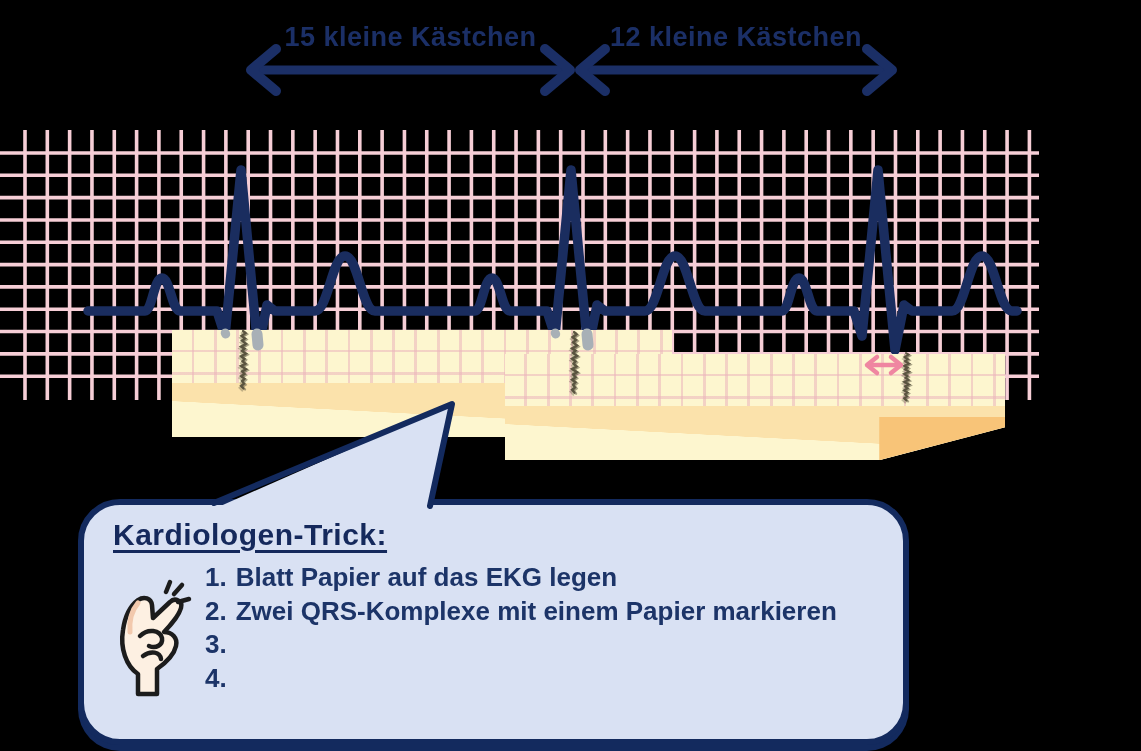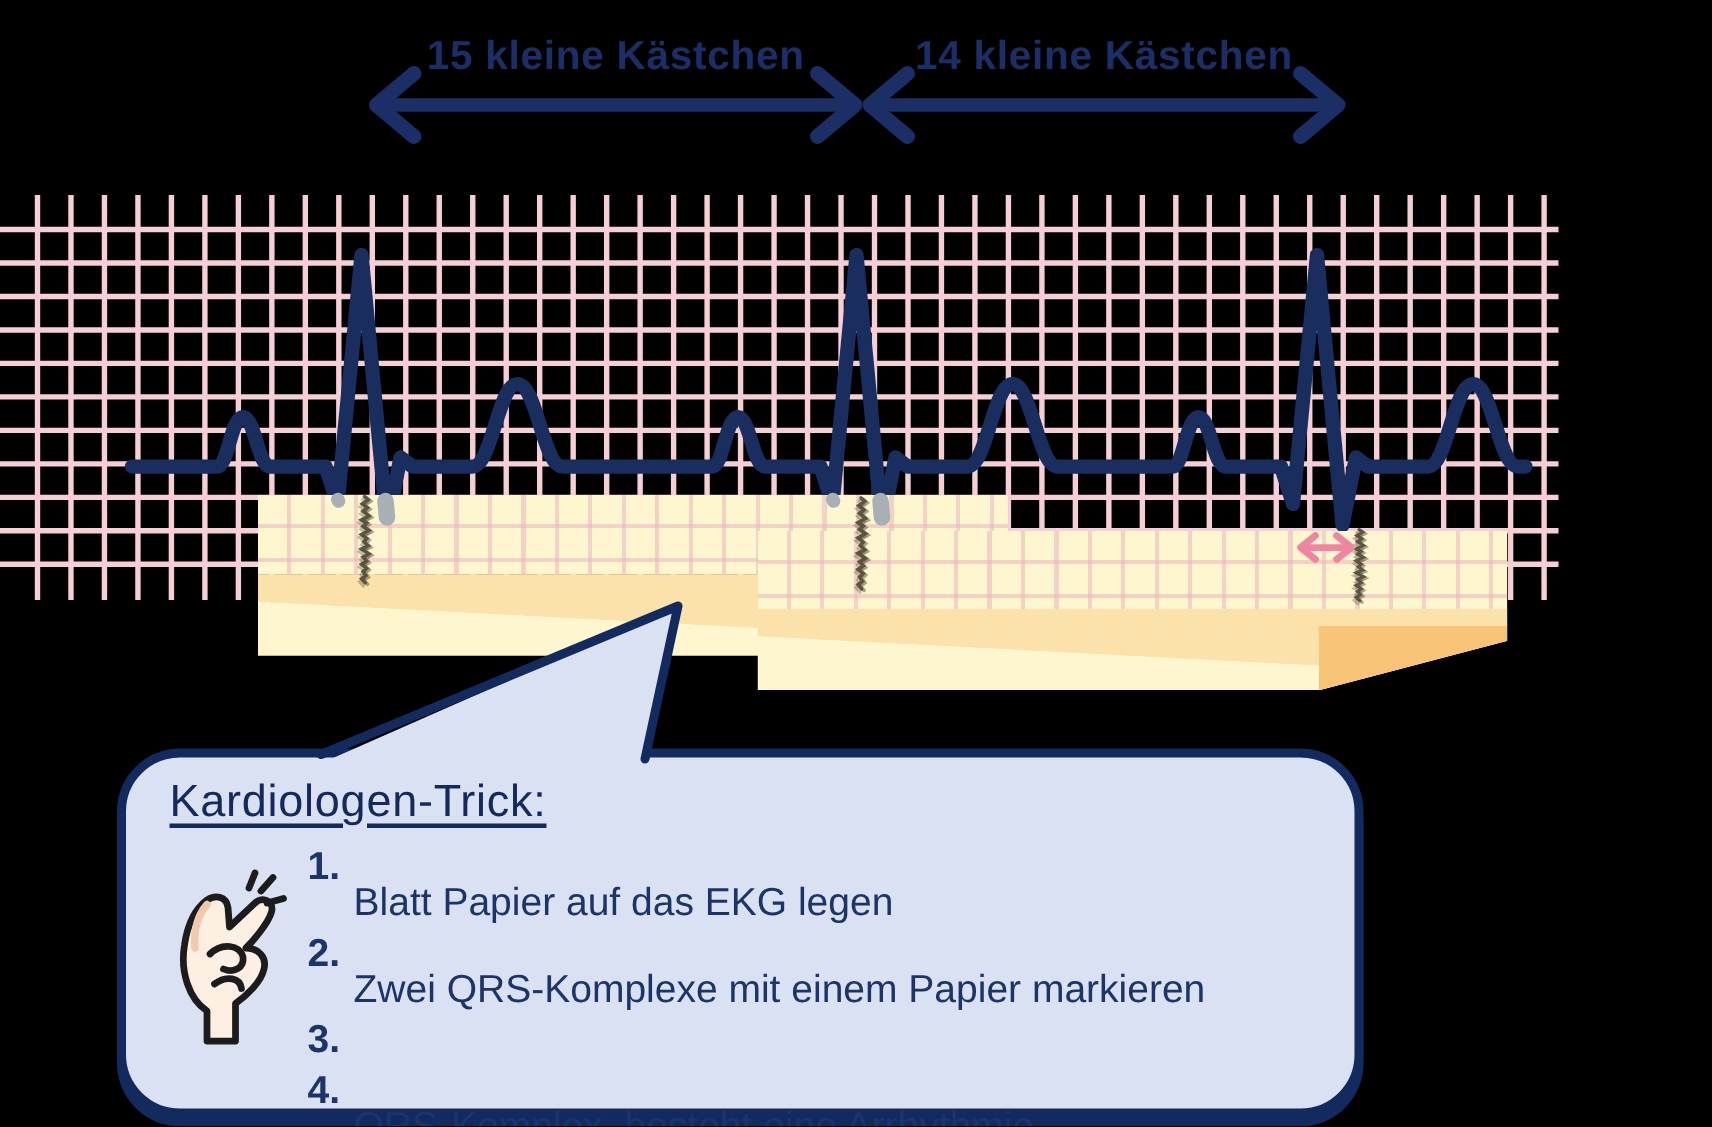--- a/index.html
+++ b/index.html
@@ -118,7 +118,7 @@
 
   <div id="labels">
       <div class="measure-label" style="left: 248px; width: 325px;">15 kleine Kästchen</div>
-      <div class="measure-label" style="left: 577px; width: 318px;">14 kleine Kästchen</div>
+      <div class="measure-label" style="left: 577px; width: 318px;">12 kleine Kästchen</div>
     </div>
 
   <div id="paper-back" class="paper" style="left: 172px; top: 330px; width: 500px; height: 107px;">

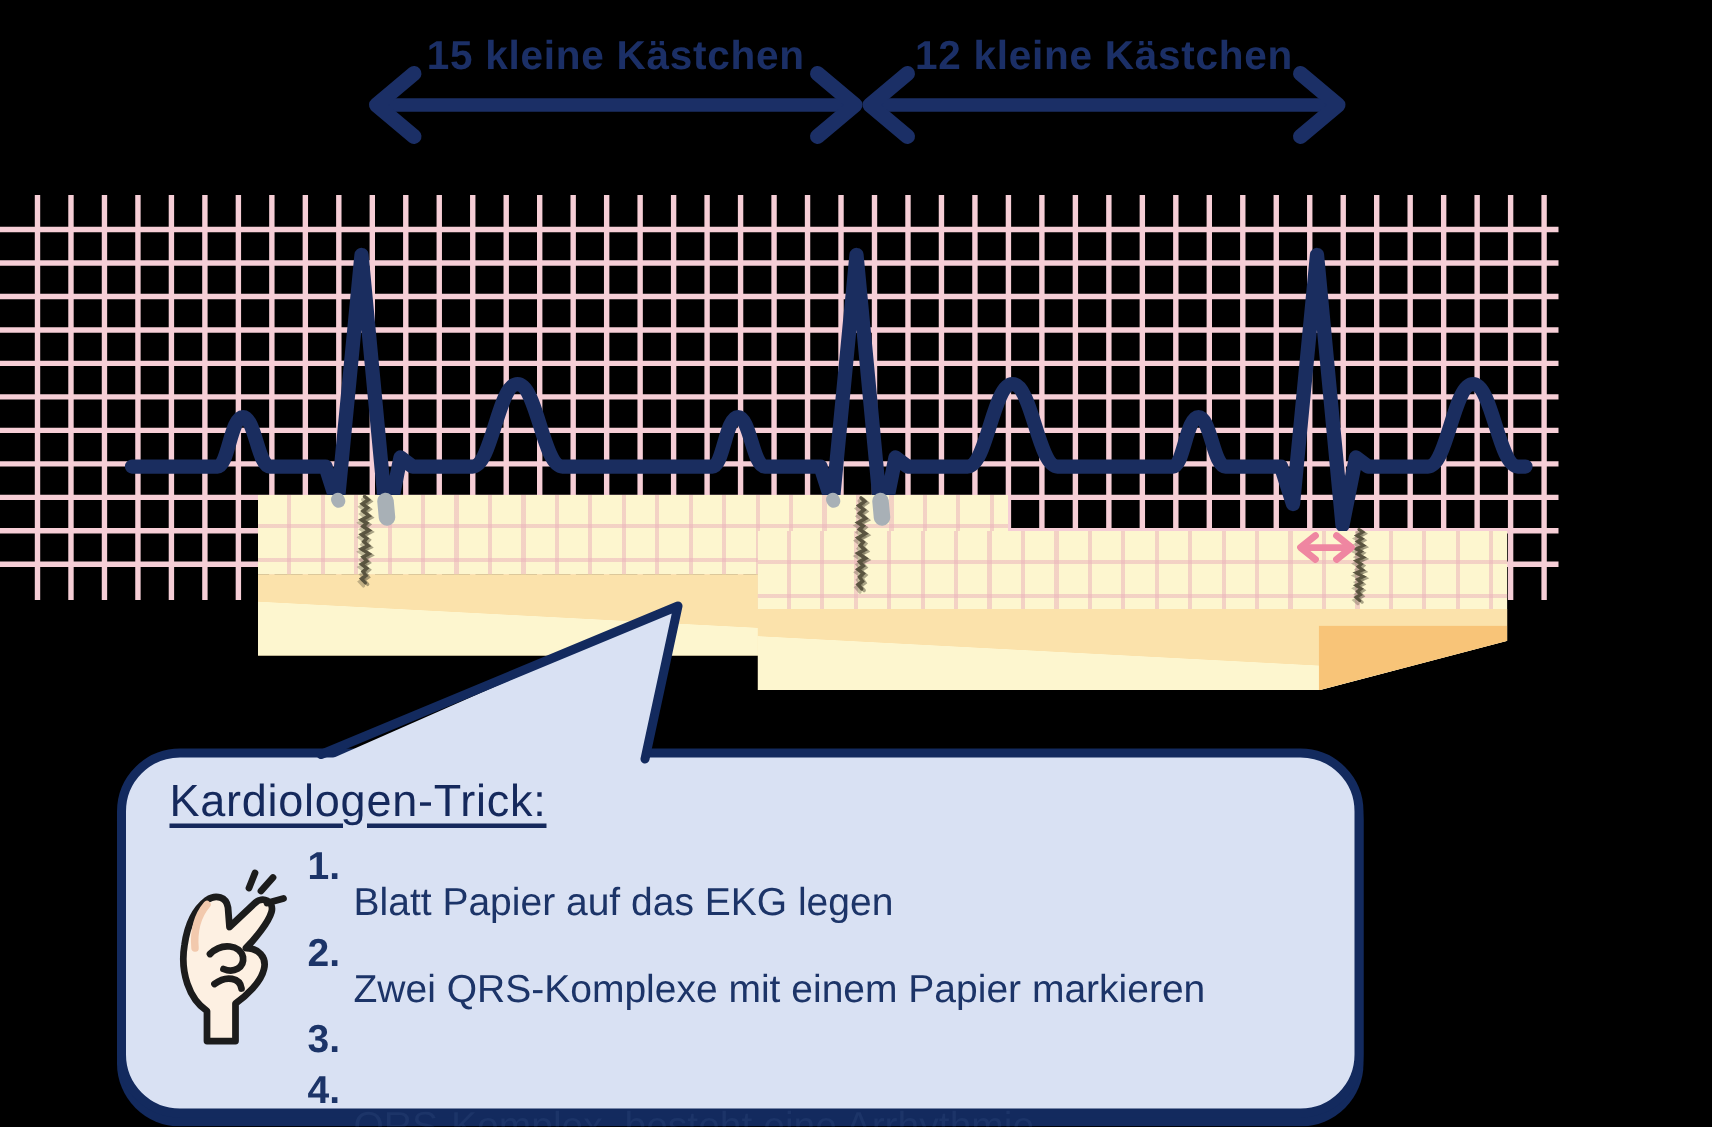--- a/index.html
+++ b/index.html
@@ -26,7 +26,7 @@
   }
   .bubble-title{
     position:absolute;left:113px;top:518px;
-    font-size:30px;font-weight:400;color:#15295c;
+    font-size:30px;font-weight:700;color:#15295c;
     text-decoration:underline;text-decoration-thickness:3px;text-underline-offset:5px;
     letter-spacing:.5px;
   }

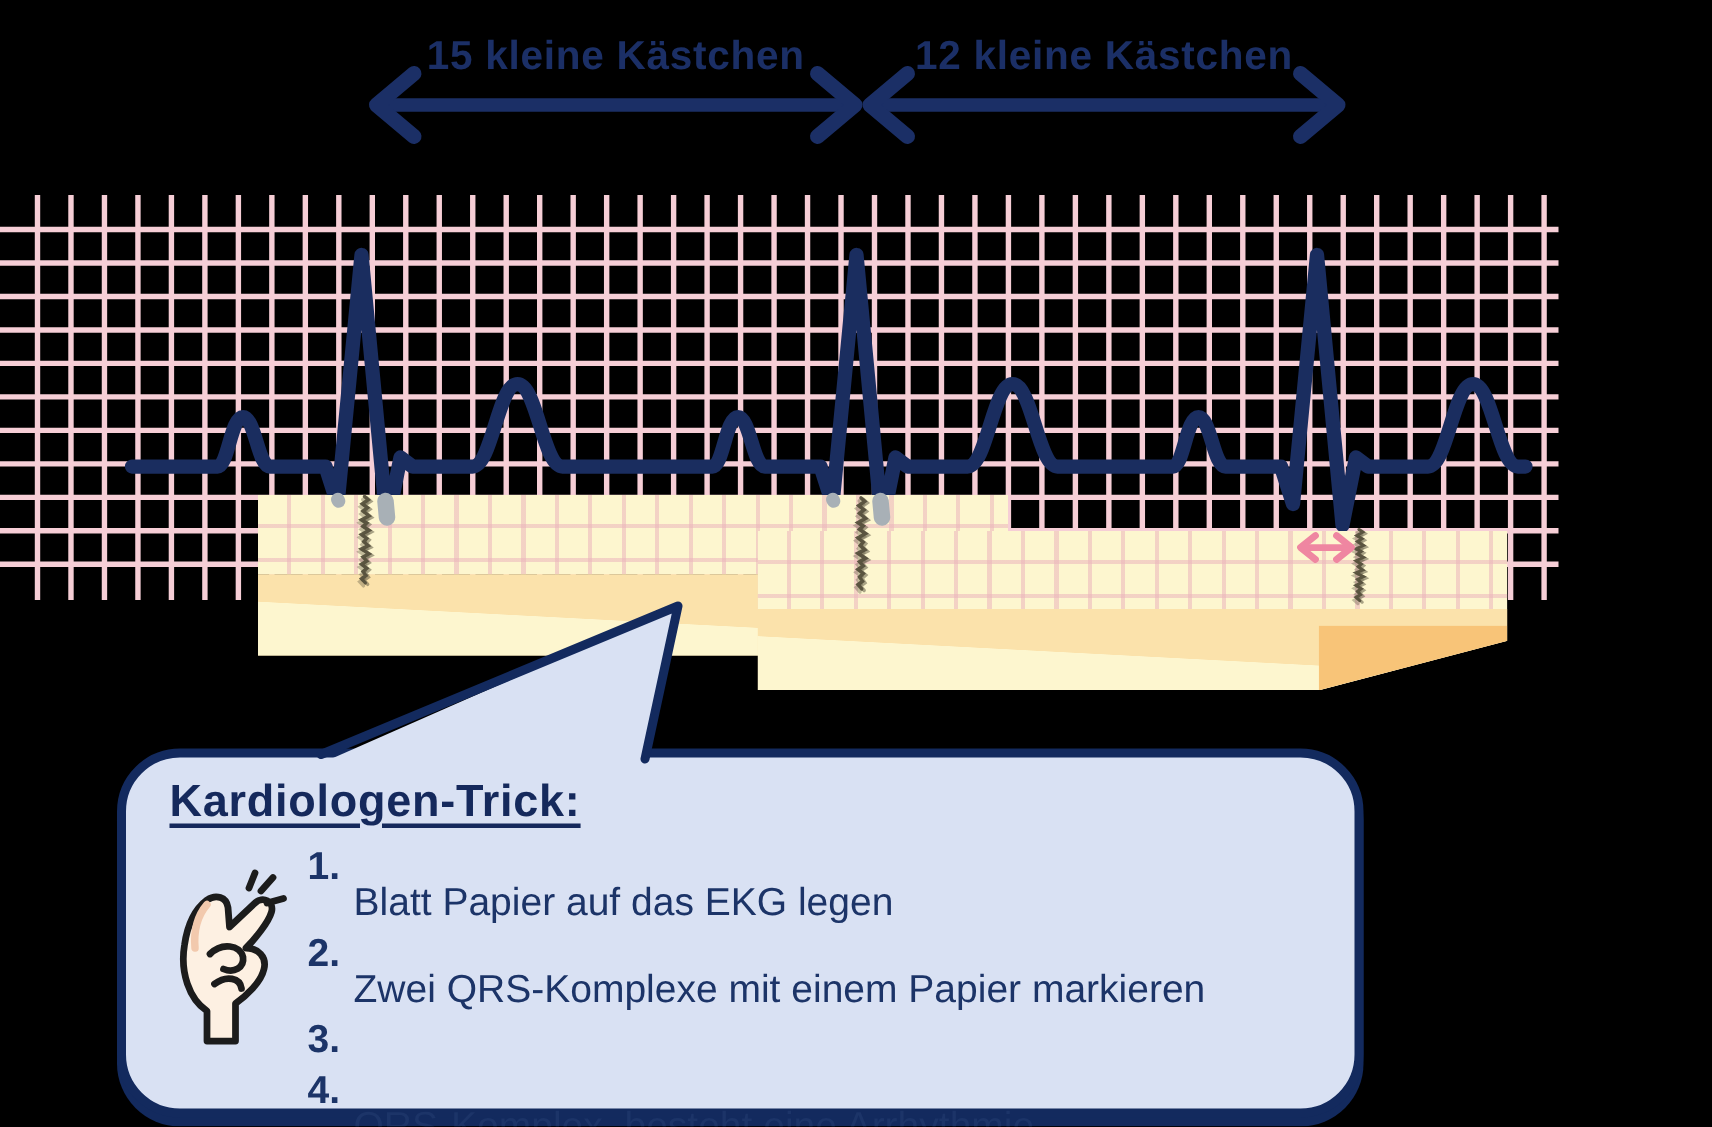--- a/index.html
+++ b/index.html
@@ -34,7 +34,7 @@
   .steps{position:absolute;left:205px;top:561px;width:690px;}
   .step{display:flex;align-items:flex-start;color:#1c3468;font-size:26px;line-height:33.5px;}
   .step-num{font-weight:700;margin-right:9px;white-space:pre;}
-  .step-text{font-weight:400;margin-top:24px;}
+  .step-text{font-weight:700;}
 </style>
 </head>
 <body>

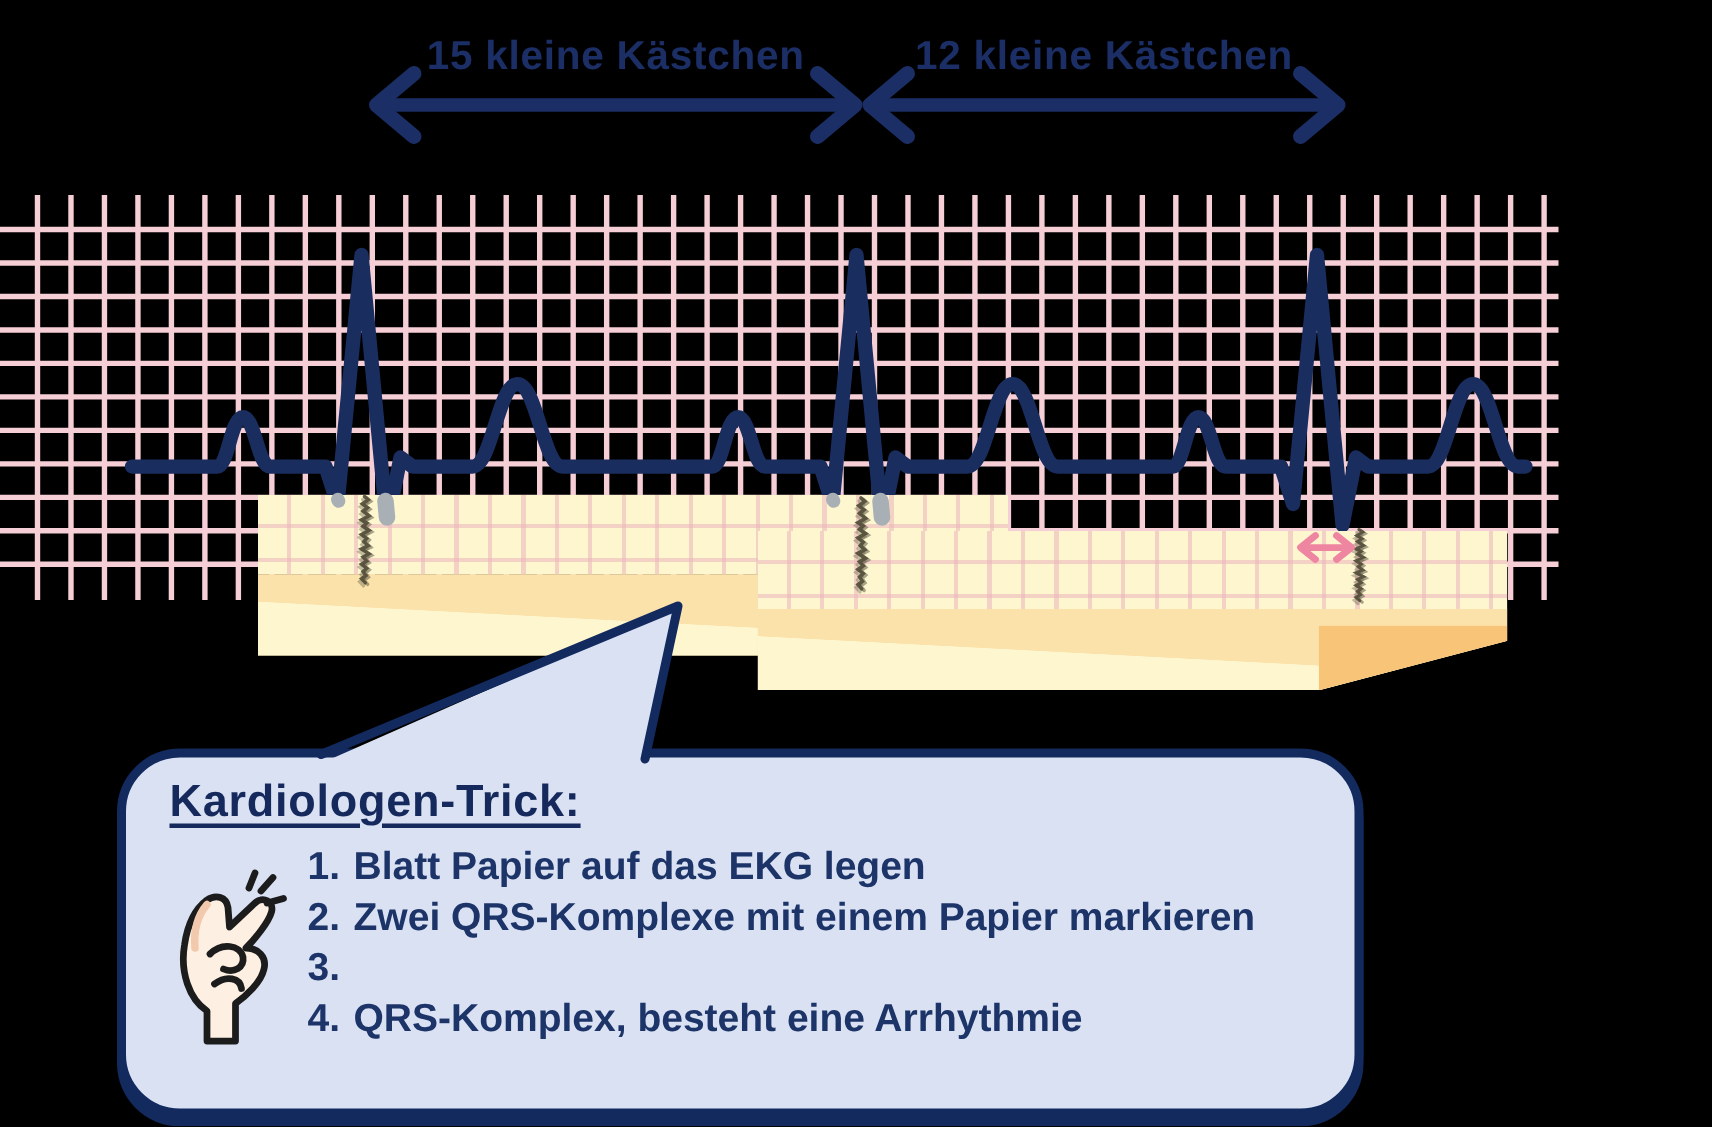--- a/index.html
+++ b/index.html
@@ -204,7 +204,6 @@
       <div class="step">
         <span class="step-num">4.</span>
         <span class="step-text">
-          <div>QRS-Komplex, besteht eine Arrhythmie</div>
         </span>
       </div>
     </div>

